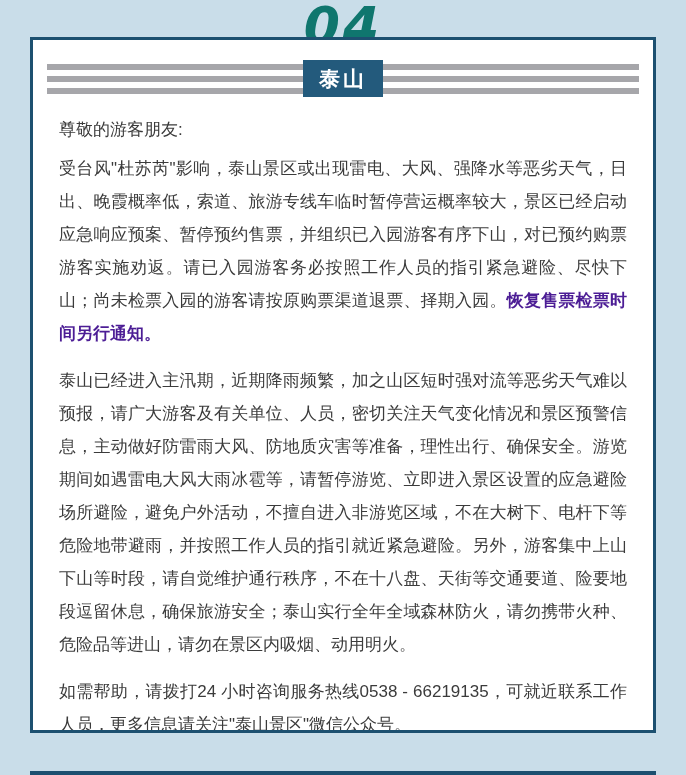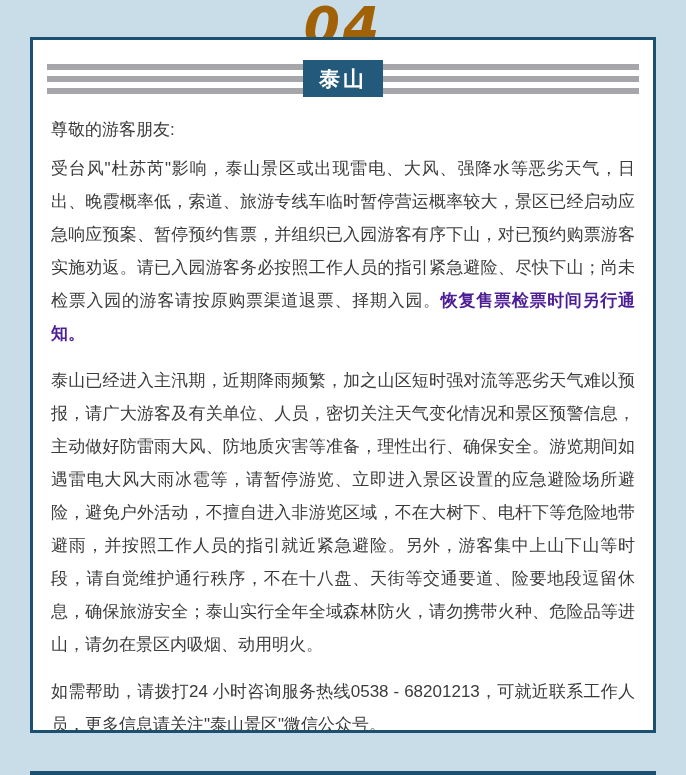--- a/index.html
+++ b/index.html
@@ -18,7 +18,7 @@
     font-size: 52px;
     font-weight: bold;
     font-style: italic;
-    color: #a16207;
+    color: #0f766e;
     letter-spacing: 3px;
     z-index: 0;
     line-height: 52px;

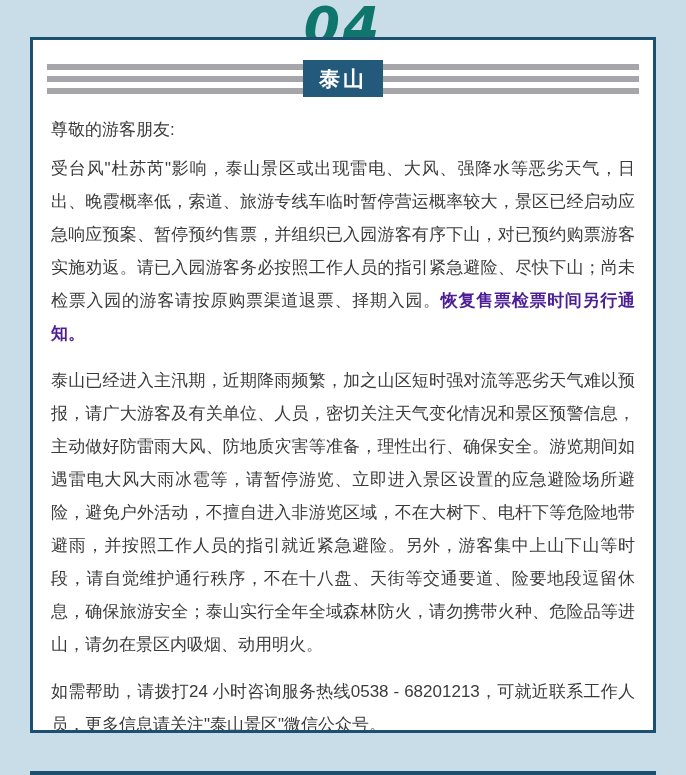--- a/index.html
+++ b/index.html
@@ -70,7 +70,7 @@
     line-height: 33px;
     text-align: justify;
   }
-  .body-text p { margin: 0 4px 14px; }
+  .body-text p { margin: 0 12px 14px; }
   .body-text p.greeting { margin-bottom: 6px; text-align: left; }
   .highlight { color: #4c1d95; font-weight: bold; }
   .signature {

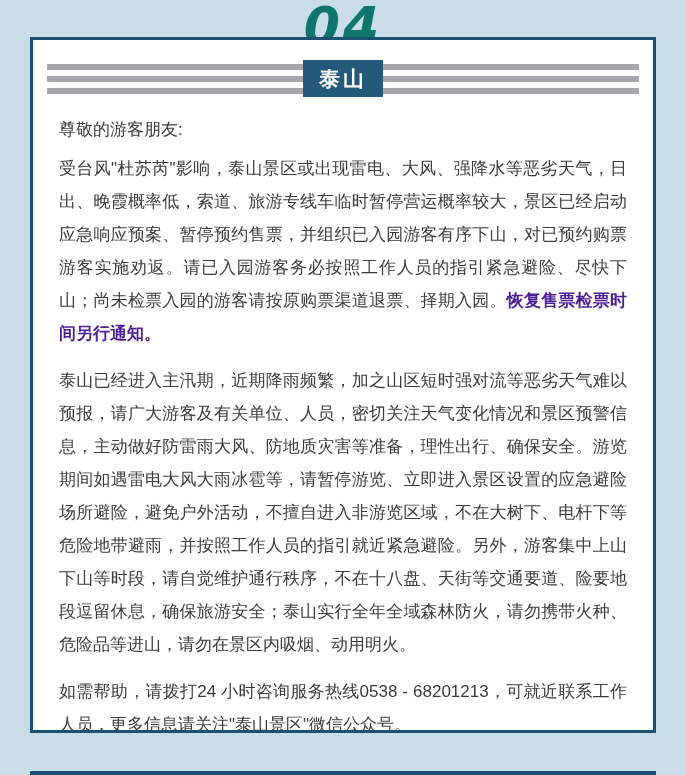--- a/index.html
+++ b/index.html
@@ -110,7 +110,7 @@
 
     <p>泰山已经进入主汛期，近期降雨频繁，加之山区短时强对流等恶劣天气难以预报，请广大游客及有关单位、人员，密切关注天气变化情况和景区预警信息，主动做好防雷雨大风、防地质灾害等准备，理性出行、确保安全。游览期间如遇雷电大风大雨冰雹等，请暂停游览、立即进入景区设置的应急避险场所避险，避免户外活动，不擅自进入非游览区域，不在大树下、电杆下等危险地带避雨，并按照工作人员的指引就近紧急避险。另外，游客集中上山下山等时段，请自觉维护通行秩序，不在十八盘、天街等交通要道、险要地段逗留休息，确保旅游安全；泰山实行全年全域森林防火，请勿携带火种、危险品等进山，请勿在景区内吸烟、动用明火。</p>
 
-    <p>如需帮助，请拨打24 小时咨询服务热线0538 - 68201213，可就近联系工作人员，更多信息请关注"泰山景区"微信公众号。</p>
+    <p>如需帮助，请拨打24 小时咨询服务热线0538 - 66219135，可就近联系工作人员，更多信息请关注"泰山景区"微信公众号。</p>
 
     <div class="signature">
       <p>泰山景区管委会</p>

